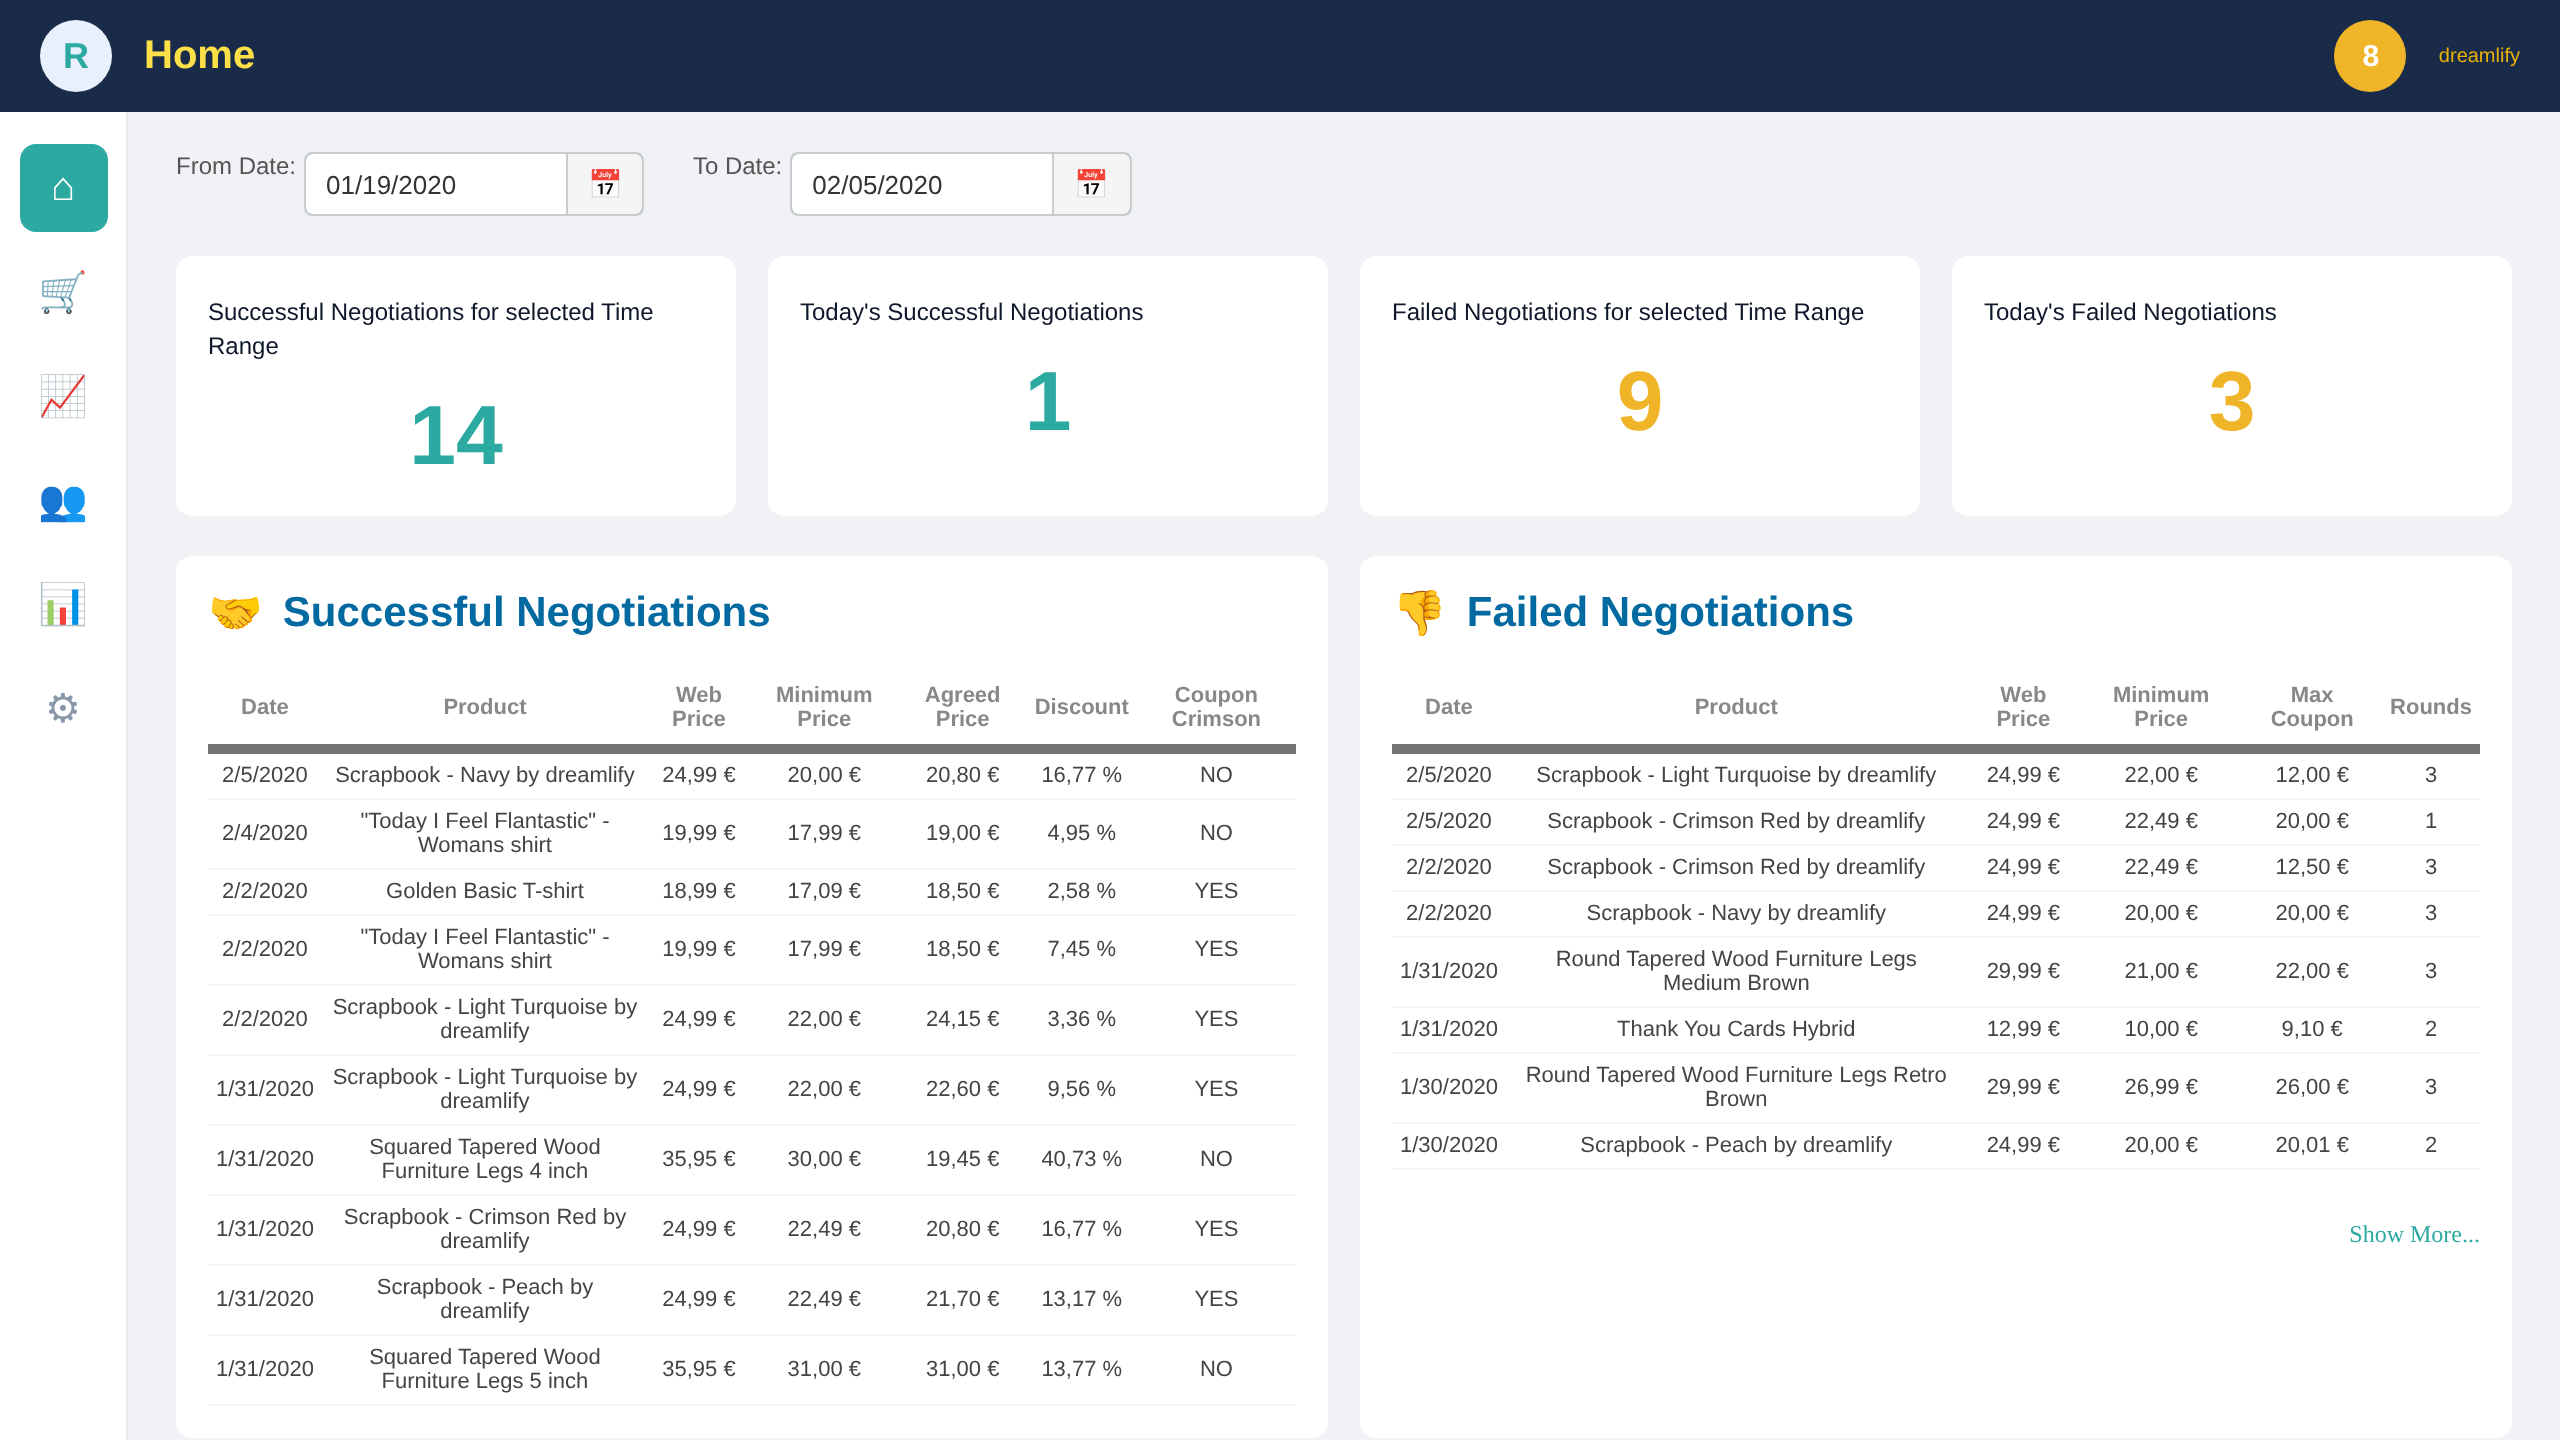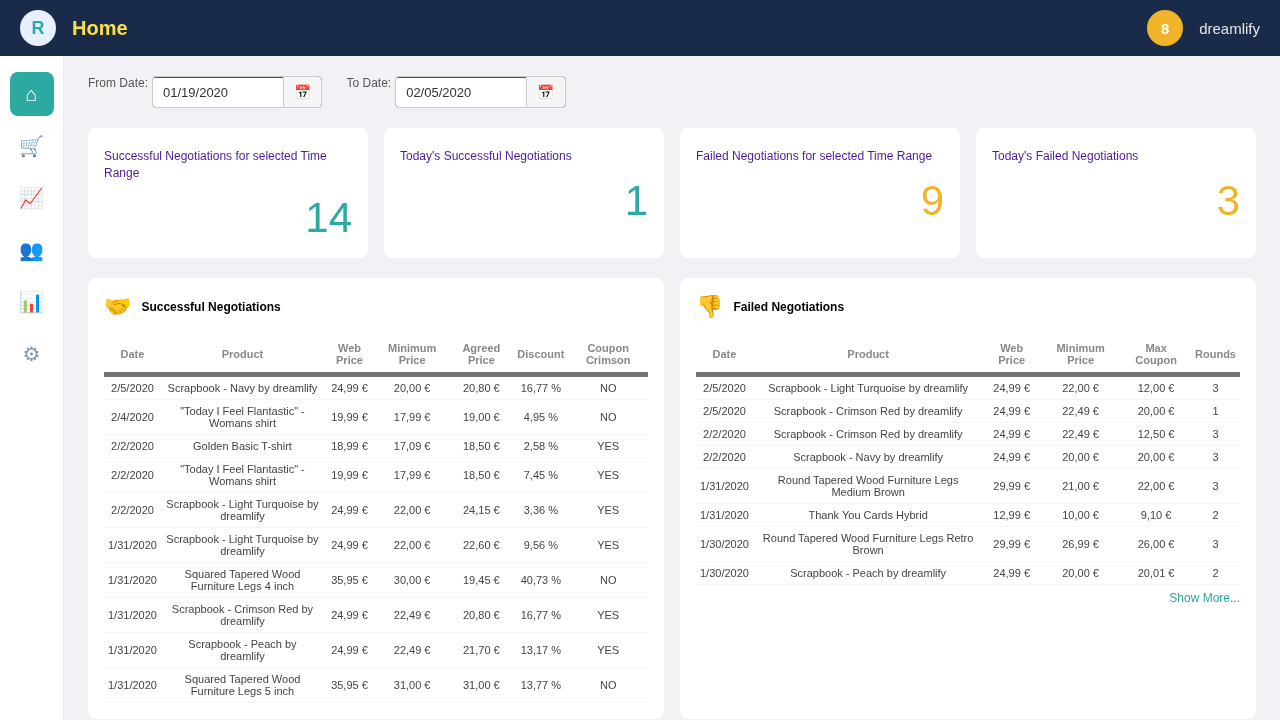--- a/index.html
+++ b/index.html
@@ -36,8 +36,8 @@
       color: #fff; font-weight: bold; font-size: 15px;
     }
     .topnav-username {
-      color: #e5e5e5;
-      font-size: 15px;
+      color: #eab308;
+      font-size: 10px;
     }
 
     

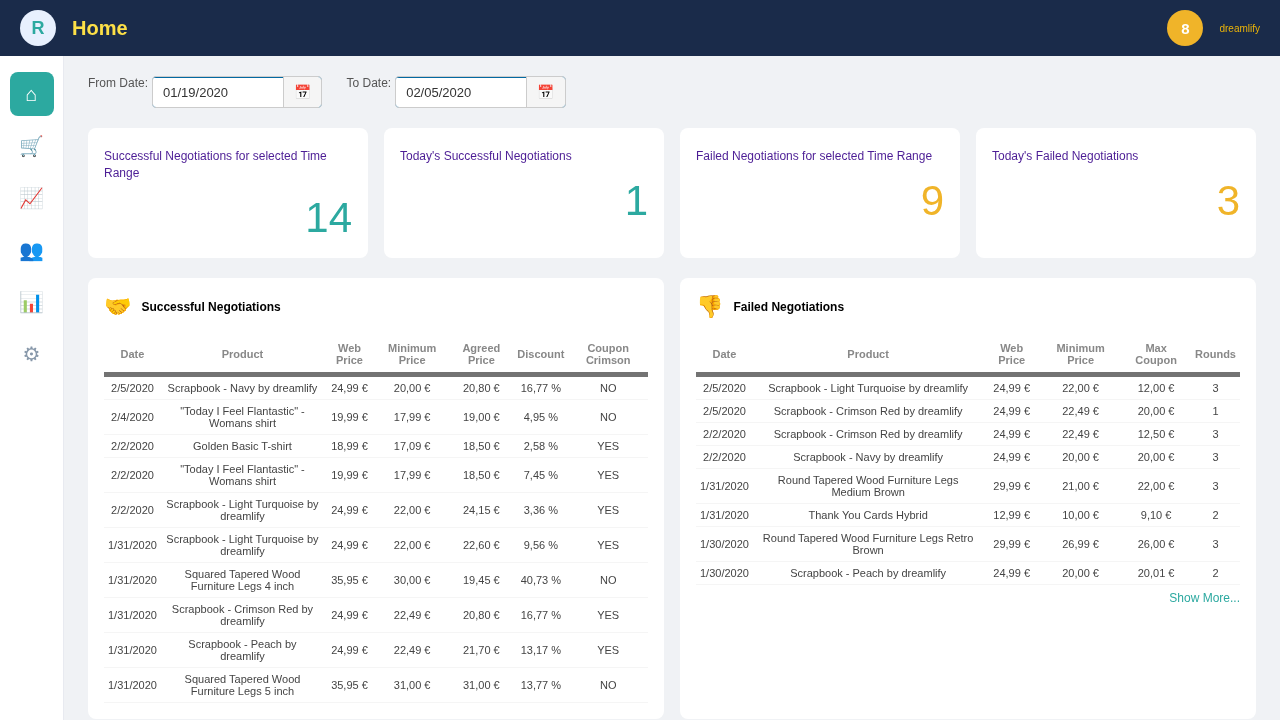--- a/index.html
+++ b/index.html
@@ -84,7 +84,7 @@
     .date-field { display: flex; gap: 4px; }
     .date-label { font-size: 12px; color: #555; }
     .date-input-wrap {
-      display: flex; align-items: center;
+      display: flex; 
       border: 1px solid #ccc;
       border-radius: 4px;
       background: #0369a1;

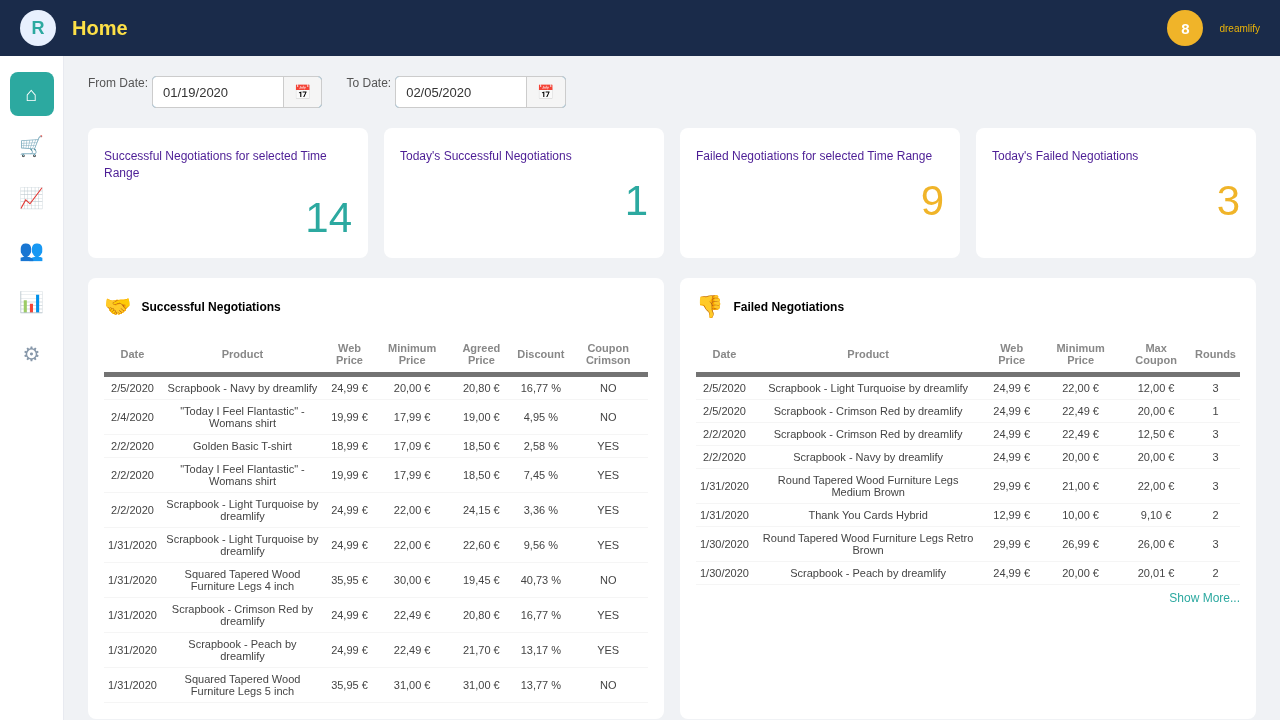--- a/index.html
+++ b/index.html
@@ -121,7 +121,7 @@
     }
     .stat-card-label {
       font-size: 12px;
-      color: #4c1d95;
+      color: #0f172a;
       line-height: 1.4;
     }
     .stat-card-value {

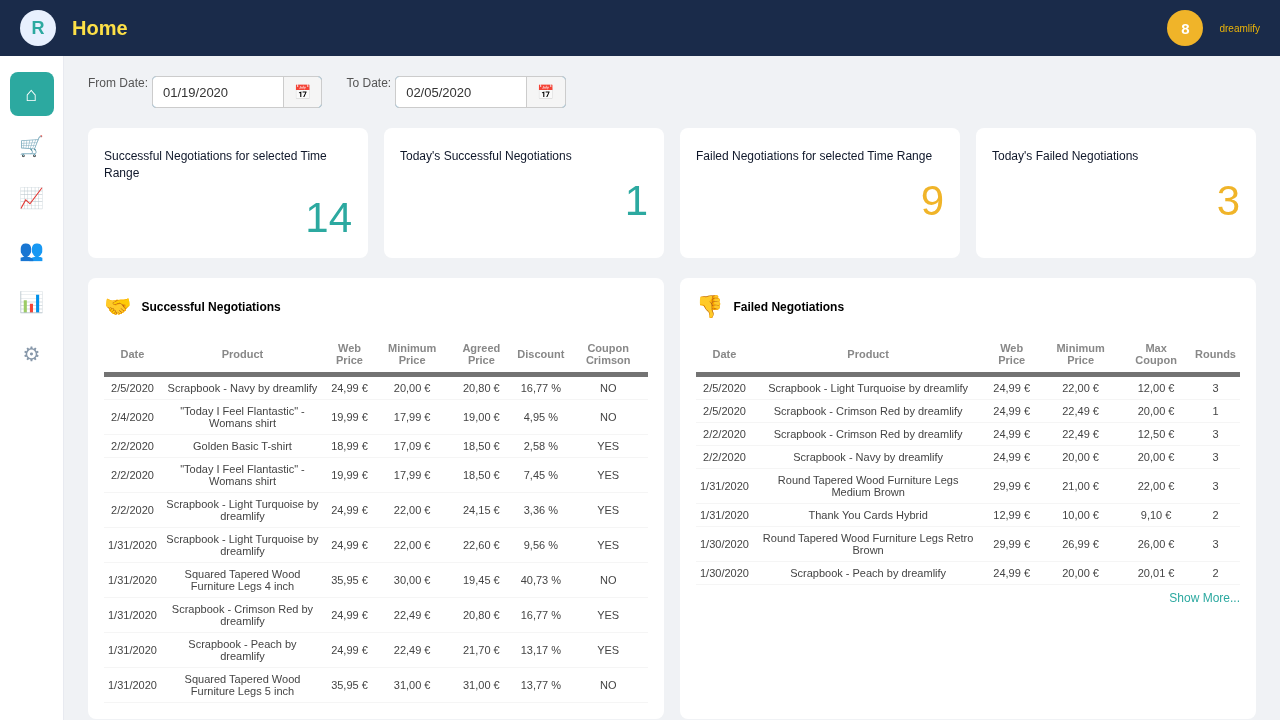--- a/index.html
+++ b/index.html
@@ -126,8 +126,8 @@
     }
     .stat-card-value {
       font-size: 42px;
-      font-weight: 400;
-      text-align: right;
+      font-weight: 700;
+      text-align: center;
     }
     .stat-card-value.teal { color: #2ca9a0; }
     .stat-card-value.gold { color: #f0b429; }

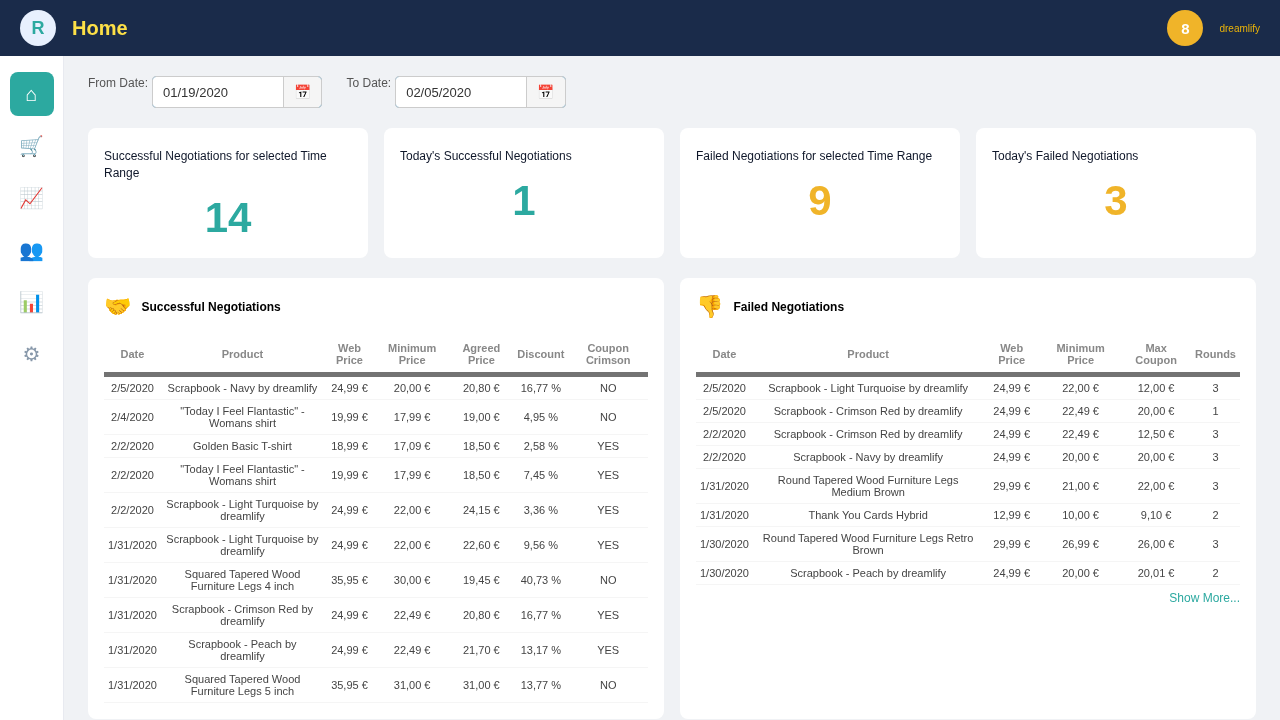--- a/index.html
+++ b/index.html
@@ -151,9 +151,9 @@
       font-size: 22px;
     }
     .table-header-title {
-      font-size: 12px;
+      font-size: 21px;
       font-weight: 600;
-      color: #000000;
+      color: #0369a1;
     }
     table {
       width: 100%;

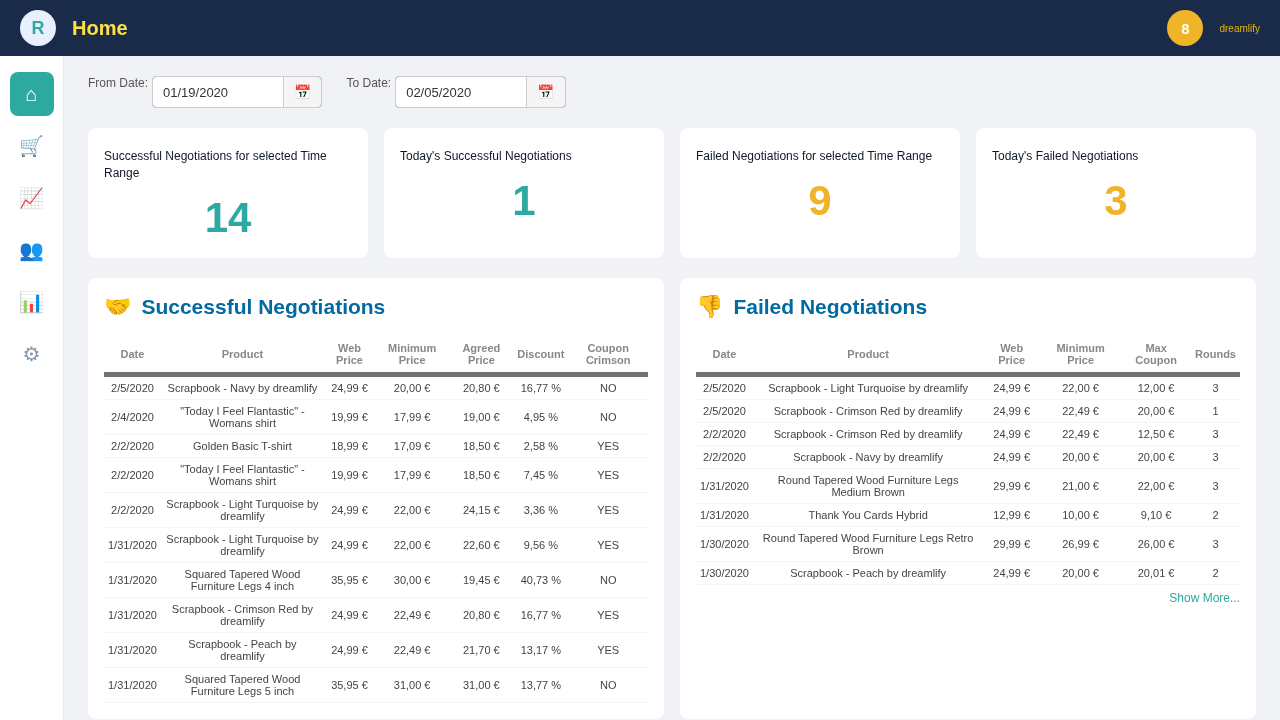--- a/index.html
+++ b/index.html
@@ -177,10 +177,11 @@
     }
     .show-more {
       text-align: right;
-      margin-top: 6px;
+      margin-top: 25px;
       font-size: 12px;
       color: #2ca9a0;
       cursor: pointer;
+      font-family: Liberation Serif, serif;
     }
   </style>
 </head>

